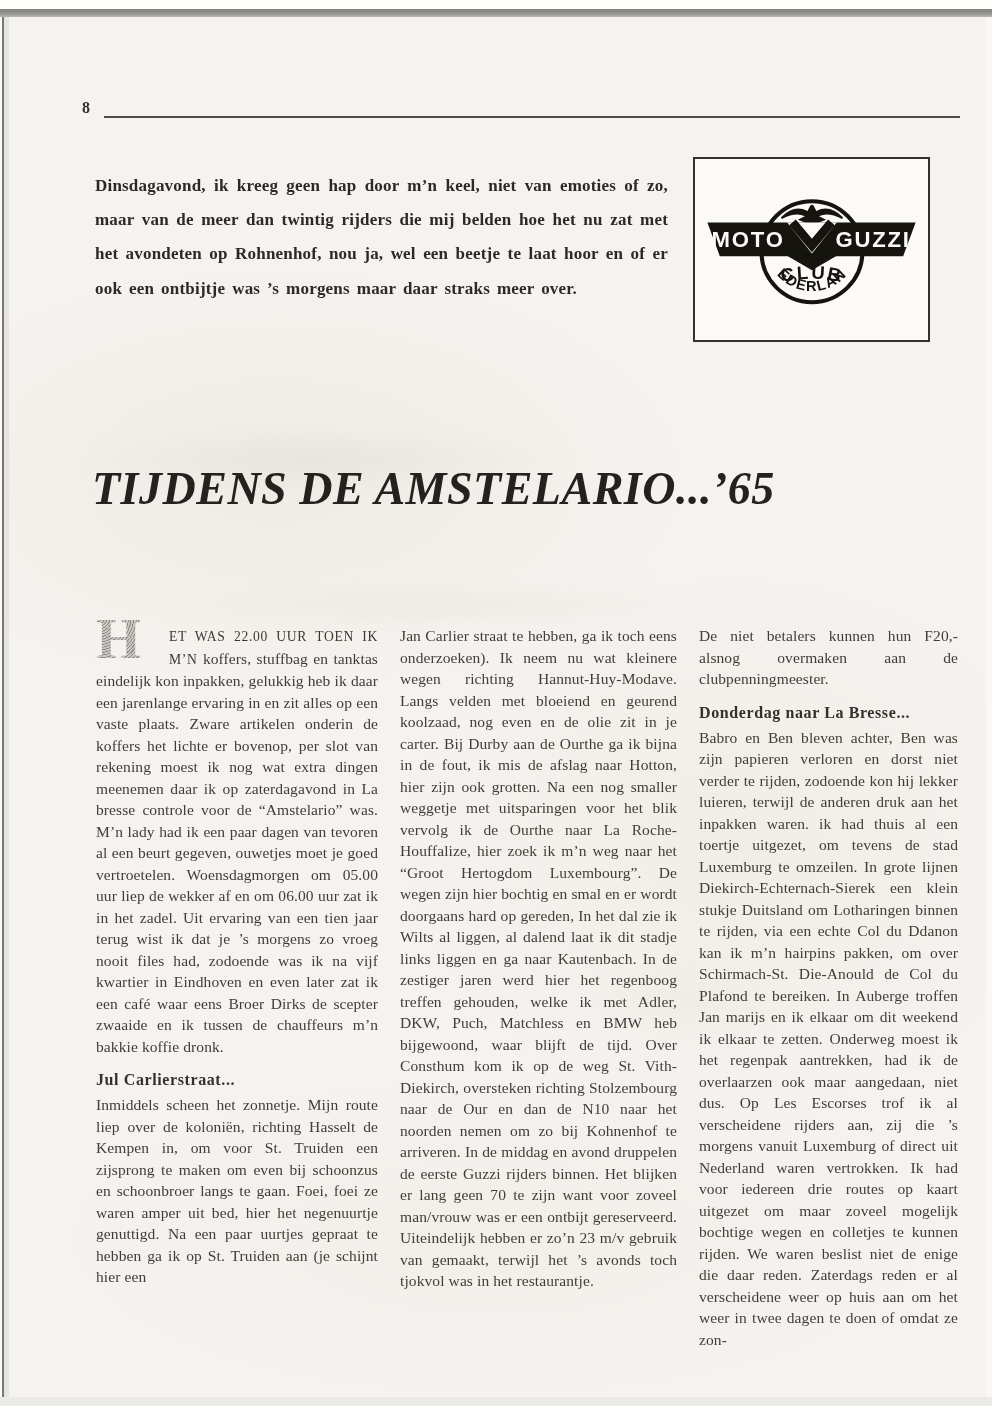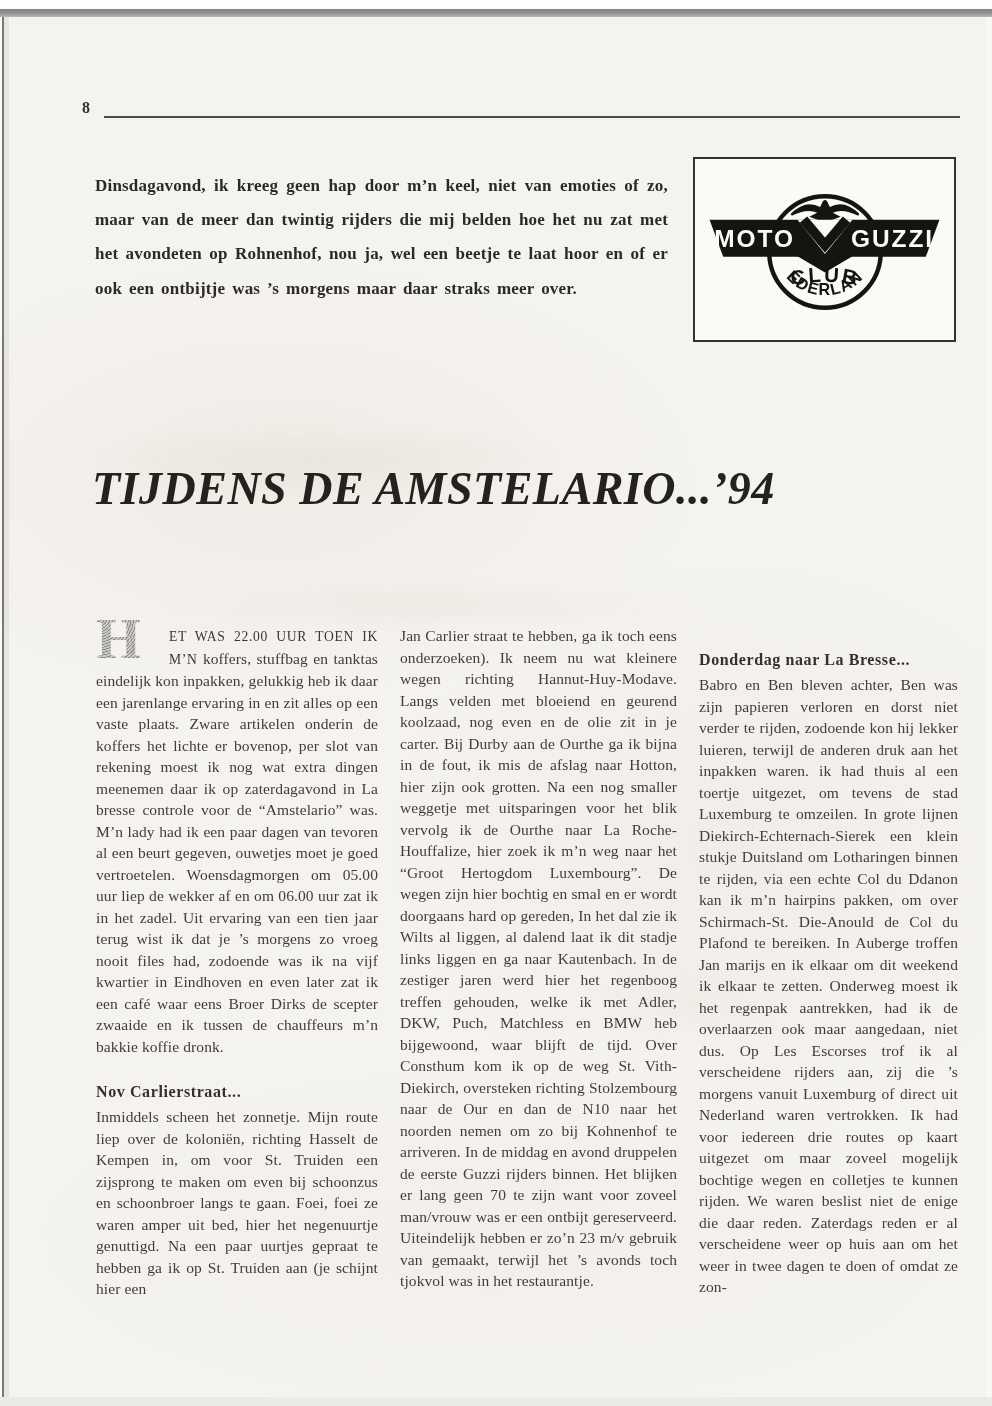--- a/index.html
+++ b/index.html
@@ -40,7 +40,7 @@
     color:#2b2a26;word-spacing:2.5px;letter-spacing:.2px;
   }
   .logo-box{
-    position:absolute;left:693px;top:157px;width:263px;height:185px;box-sizing:border-box;
+    position:absolute;left:693px;top:157px;width:237px;height:185px;box-sizing:border-box;
     border:2px solid #33322e;background:#fbfaf7;
   }
   .logo-box svg{display:block;width:100%;height:100%;}

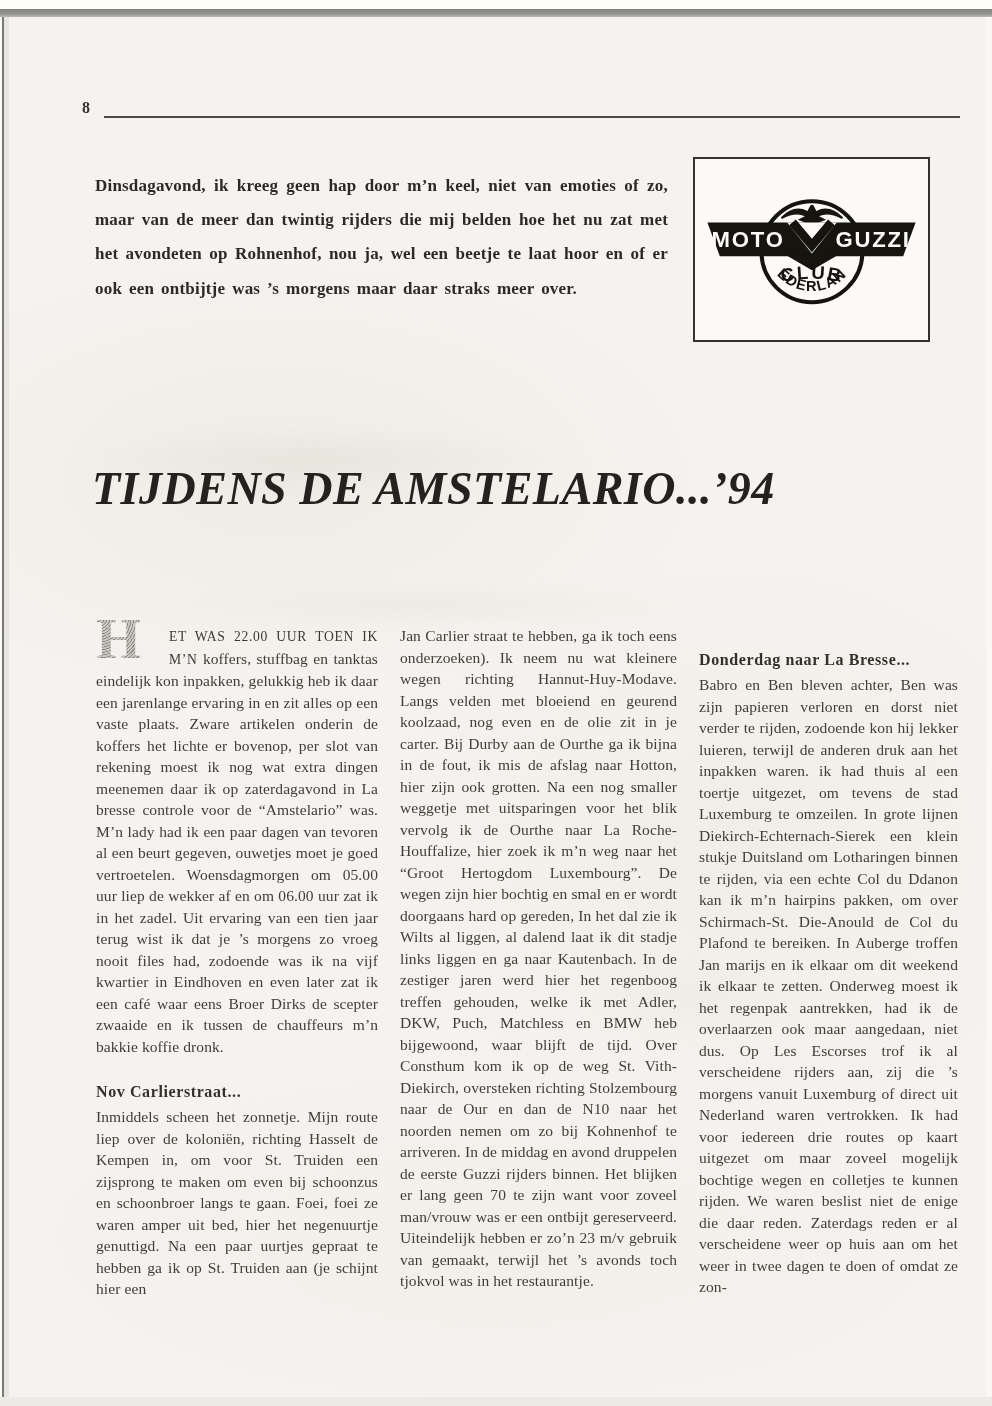--- a/index.html
+++ b/index.html
@@ -134,7 +134,7 @@
     </svg>
   </div>
 
-  <div class="subtitle">TIJDENS DE AMSTELARIO...’94</div>
+  <div class="subtitle">TIJDENS DE AMSTELARIO...’65</div>
 
   <div class="columns">
 

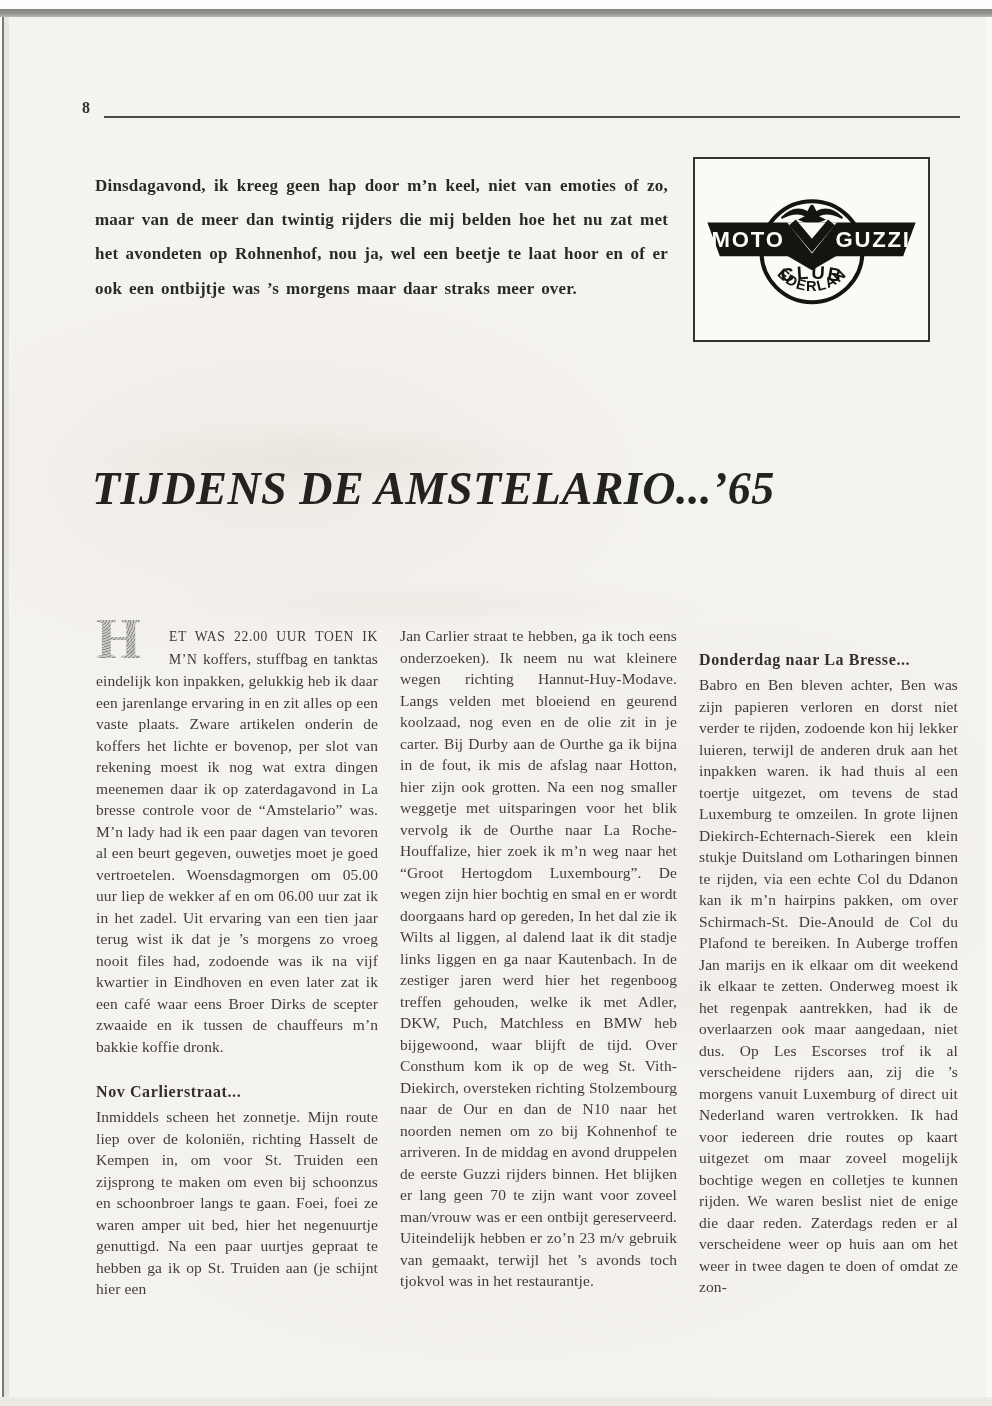--- a/index.html
+++ b/index.html
@@ -152,6 +152,7 @@
     </div>
 
     <div class="col col-3">
+      <p>De niet betalers kunnen hun F20,- alsnog overmaken aan de clubpenningmeester.</p>
       <h3 class="section-heading">Donderdag naar La Bresse...</h3>
       <p>Babro en Ben bleven achter, Ben was zijn papieren verloren en dorst niet verder te rijden, zodoende kon hij lekker luieren, terwijl de anderen druk aan het inpakken waren. ik had thuis al een toertje uitgezet, om tevens de stad Luxemburg te omzeilen. In grote lijnen Diekirch-Echternach-Sierek een klein stukje Duitsland om Lotharingen binnen te rijden, via een echte Col du Ddanon kan ik m’n hairpins pakken, om over Schirmach-St. Die-Anould de Col du Plafond te bereiken. In Auberge troffen Jan marijs en ik elkaar om dit weekend ik elkaar te zetten. Onderweg moest ik het regenpak aantrekken, had ik de overlaarzen ook maar aangedaan, niet dus. Op Les Escorses trof ik al verscheidene rijders aan, zij die ’s morgens vanuit Luxemburg of direct uit Nederland waren vertrokken. Ik had voor iedereen drie routes op kaart uitgezet om maar zoveel mogelijk bochtige wegen en colletjes te kunnen rijden. We waren beslist niet de enige die daar reden. Zaterdags reden er al verscheidene weer op huis aan om het weer in twee dagen te doen of omdat ze zon-</p>
     </div>

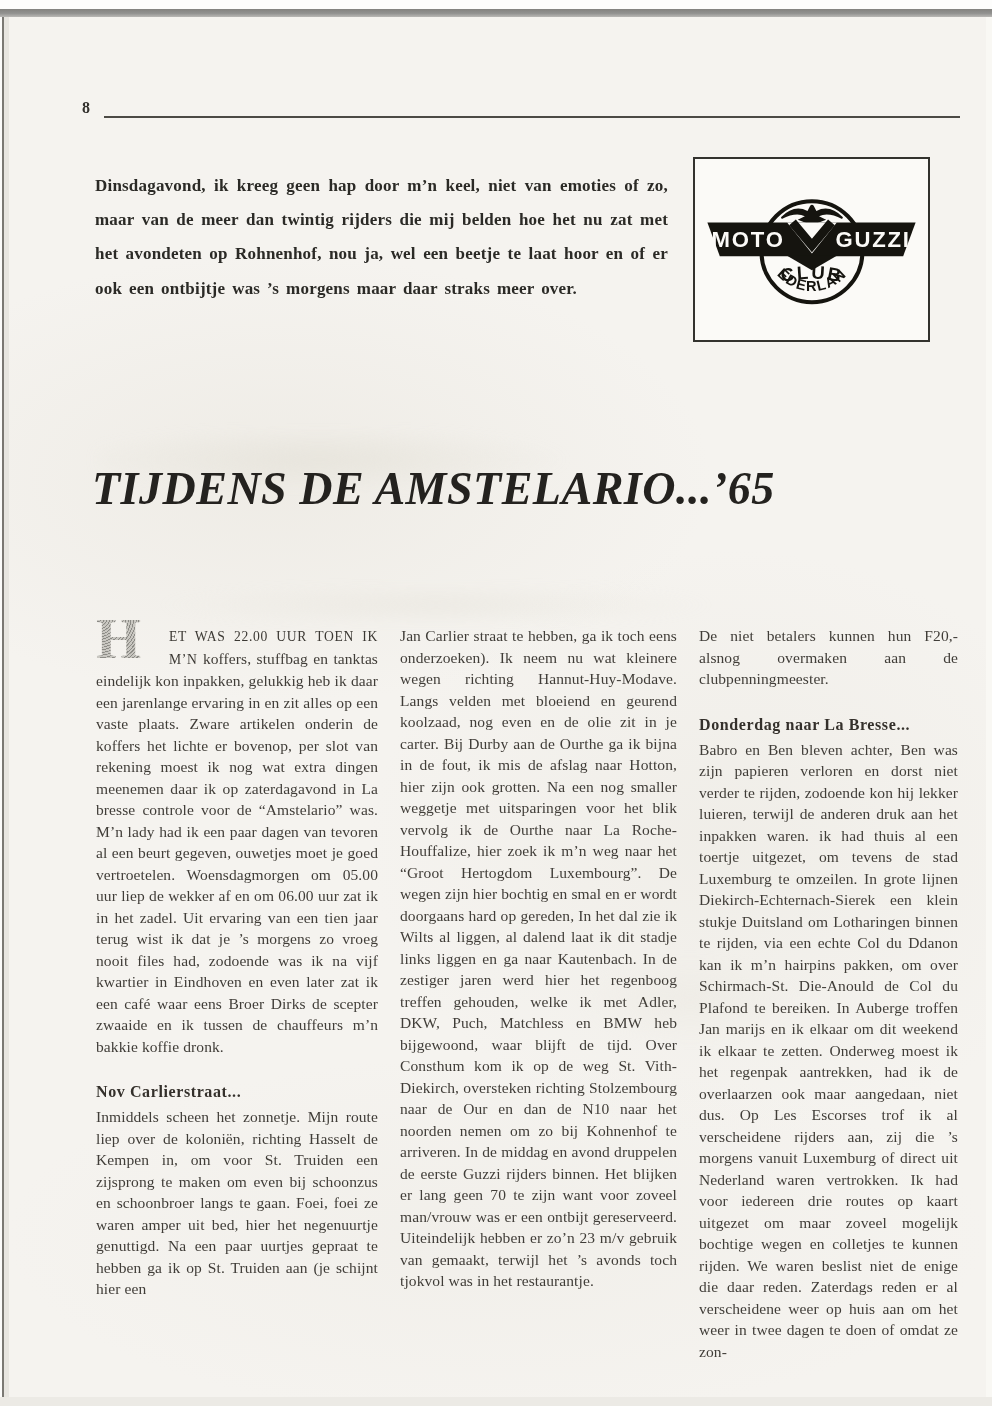--- a/index.html
+++ b/index.html
@@ -67,7 +67,7 @@
   .col p{margin:0;}
   .section-heading{
     font-weight:bold;font-size:16px;line-height:20px;letter-spacing:.6px;color:#34302b;
-    margin:25px 0 4px 0;text-align:left;
+    margin:13px 0 4px 0;text-align:left;
   }
   .dropcap{
     float:left;width:66px;height:44px;margin:-10px 7px 0 0;

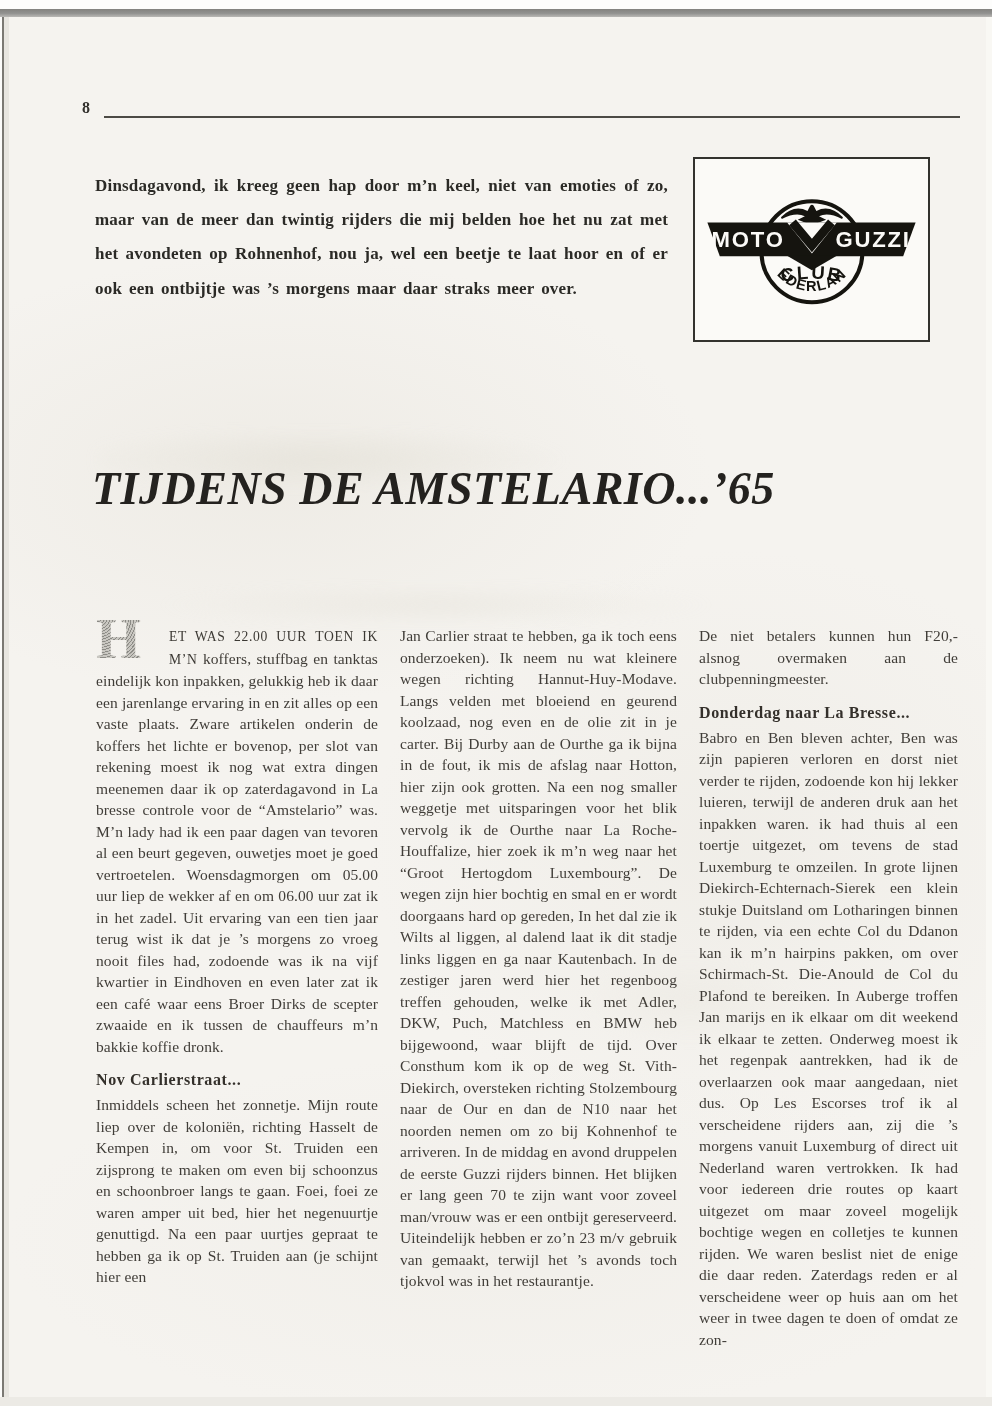--- a/index.html
+++ b/index.html
@@ -143,7 +143,7 @@
         <span class="dropcap">H</span><span class="lead-smallcaps">ET WAS 22.00 UUR TOEN IK M’N</span>
         <span>koffers, stuffbag en tanktas eindelijk kon inpakken, gelukkig heb ik daar een jarenlange ervaring in en zit alles op een vaste plaats. Zware artikelen onderin de koffers het lichte er bovenop, per slot van rekening moest ik nog wat extra dingen meenemen daar ik op zaterdagavond in La bresse controle voor de “Amstelario” was. M’n lady had ik een paar dagen van tevoren al een beurt gegeven, ouwetjes moet je goed vertroetelen. Woensdagmorgen om 05.00 uur liep de wekker af en om 06.00 uur zat ik in het zadel. Uit ervaring van een tien jaar terug wist ik dat je ’s morgens zo vroeg nooit files had, zodoende was ik na vijf kwartier in Eindhoven en even later zat ik een café waar eens Broer Dirks de scepter zwaaide en ik tussen de chauffeurs m’n bakkie koffie dronk.</span>
       </p>
-      <h3 class="section-heading">Nov Carlierstraat...</h3>
+      <h3 class="section-heading">Jul Carlierstraat...</h3>
       <p>Inmiddels scheen het zonnetje. Mijn route liep over de koloniën, richting Hasselt de Kempen in, om voor St. Truiden een zijsprong te maken om even bij schoonzus en schoonbroer langs te gaan. Foei, foei ze waren amper uit bed, hier het negenuurtje genuttigd. Na een paar uurtjes gepraat te hebben ga ik op St. Truiden aan (je schijnt hier een</p>
     </div>
 

